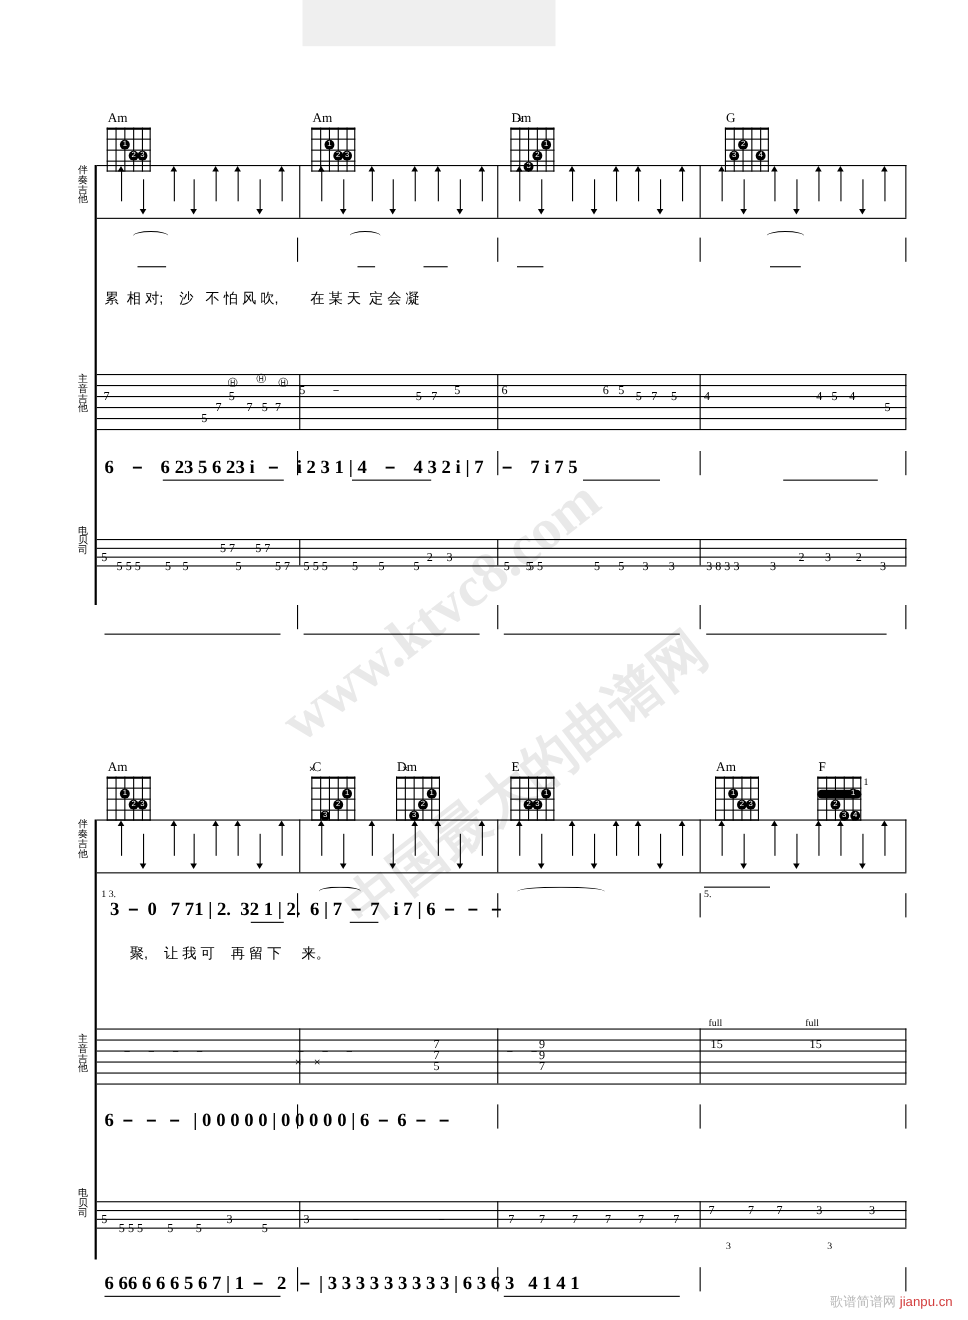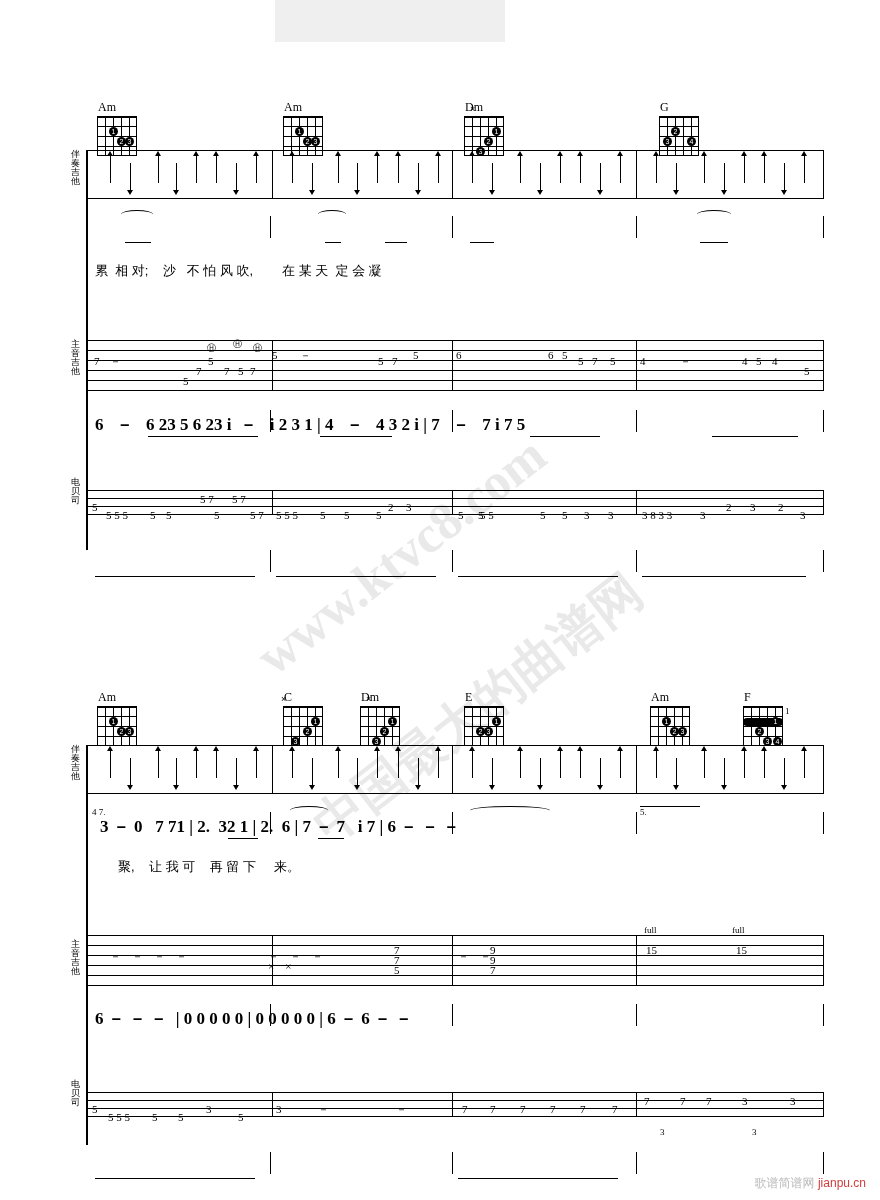--- a/index.html
+++ b/index.html
@@ -533,7 +533,7 @@
   <div class="arrow arr-up" style="left:804px;top:750px;height:28px"></div>
 
   <div class="num numb" style="left:100px;top:818px;">3 － 0   7 71 | 2.  32 1 | 2.  6 | 7 － 7   i 7 | 6 － － －</div>
-  <div class="tiny" style="left:92px;top:808px;">4 7.</div>
+  <div class="tiny" style="left:92px;top:808px;">1 3.</div>
   <div class="tiny" style="left:640px;top:808px;">5.</div>
   <div class="vline" style="left:270px;top:812px;height:22px;"></div>
   <div class="vline" style="left:452px;top:812px;height:22px;"></div>

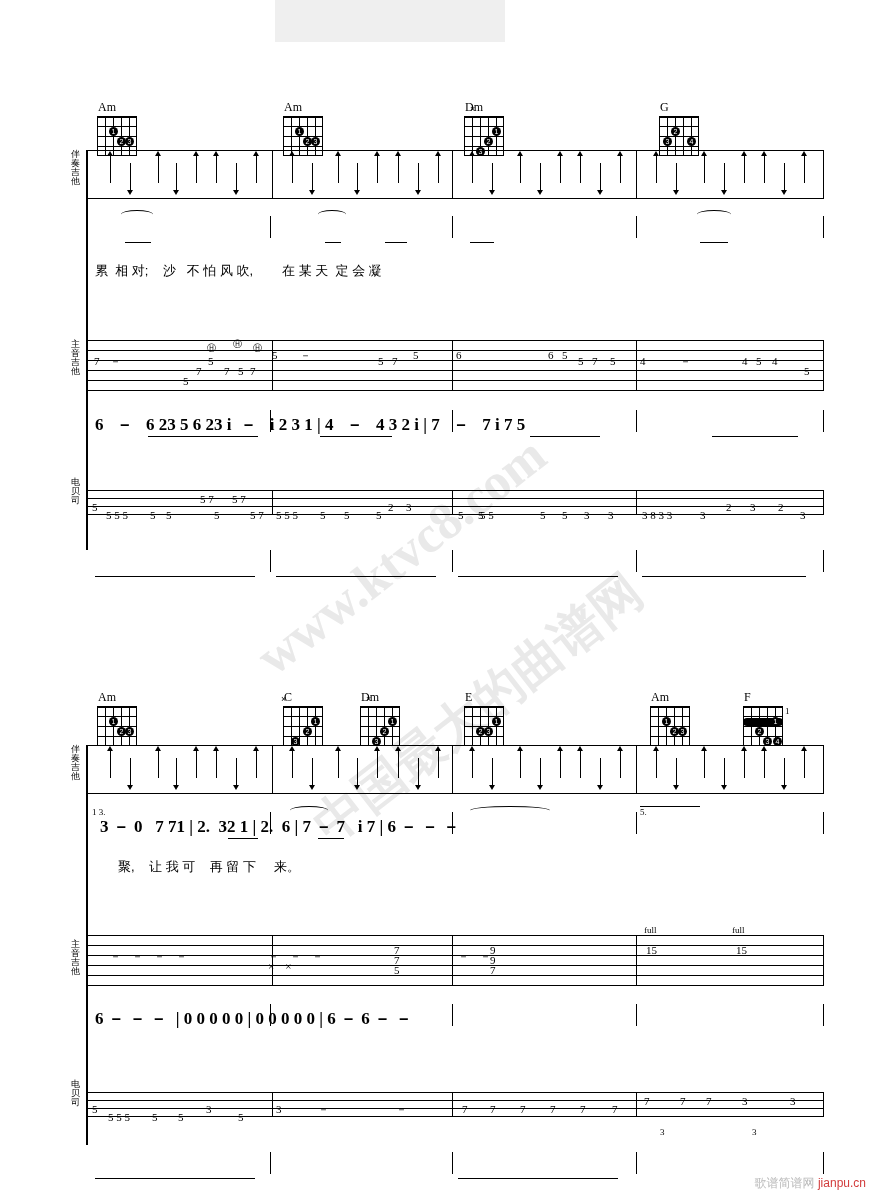--- a/index.html
+++ b/index.html
@@ -613,6 +613,7 @@
   <div class="tiny" style="left:660px;top:1128px;">3</div>
   <div class="tiny" style="left:752px;top:1128px;">3</div>
 
+  <div class="num numb" style="left:95px;top:1158px;">6 66 6 6 6 5 6 7 | 1 －  2  － | 3 3 3 3 3 3 3 3 3 | 6 3 6 3   4 1 4 1</div>
   <div class="vline" style="left:270px;top:1152px;height:22px;"></div>
   <div class="vline" style="left:452px;top:1152px;height:22px;"></div>
   <div class="vline" style="left:636px;top:1152px;height:22px;"></div>

